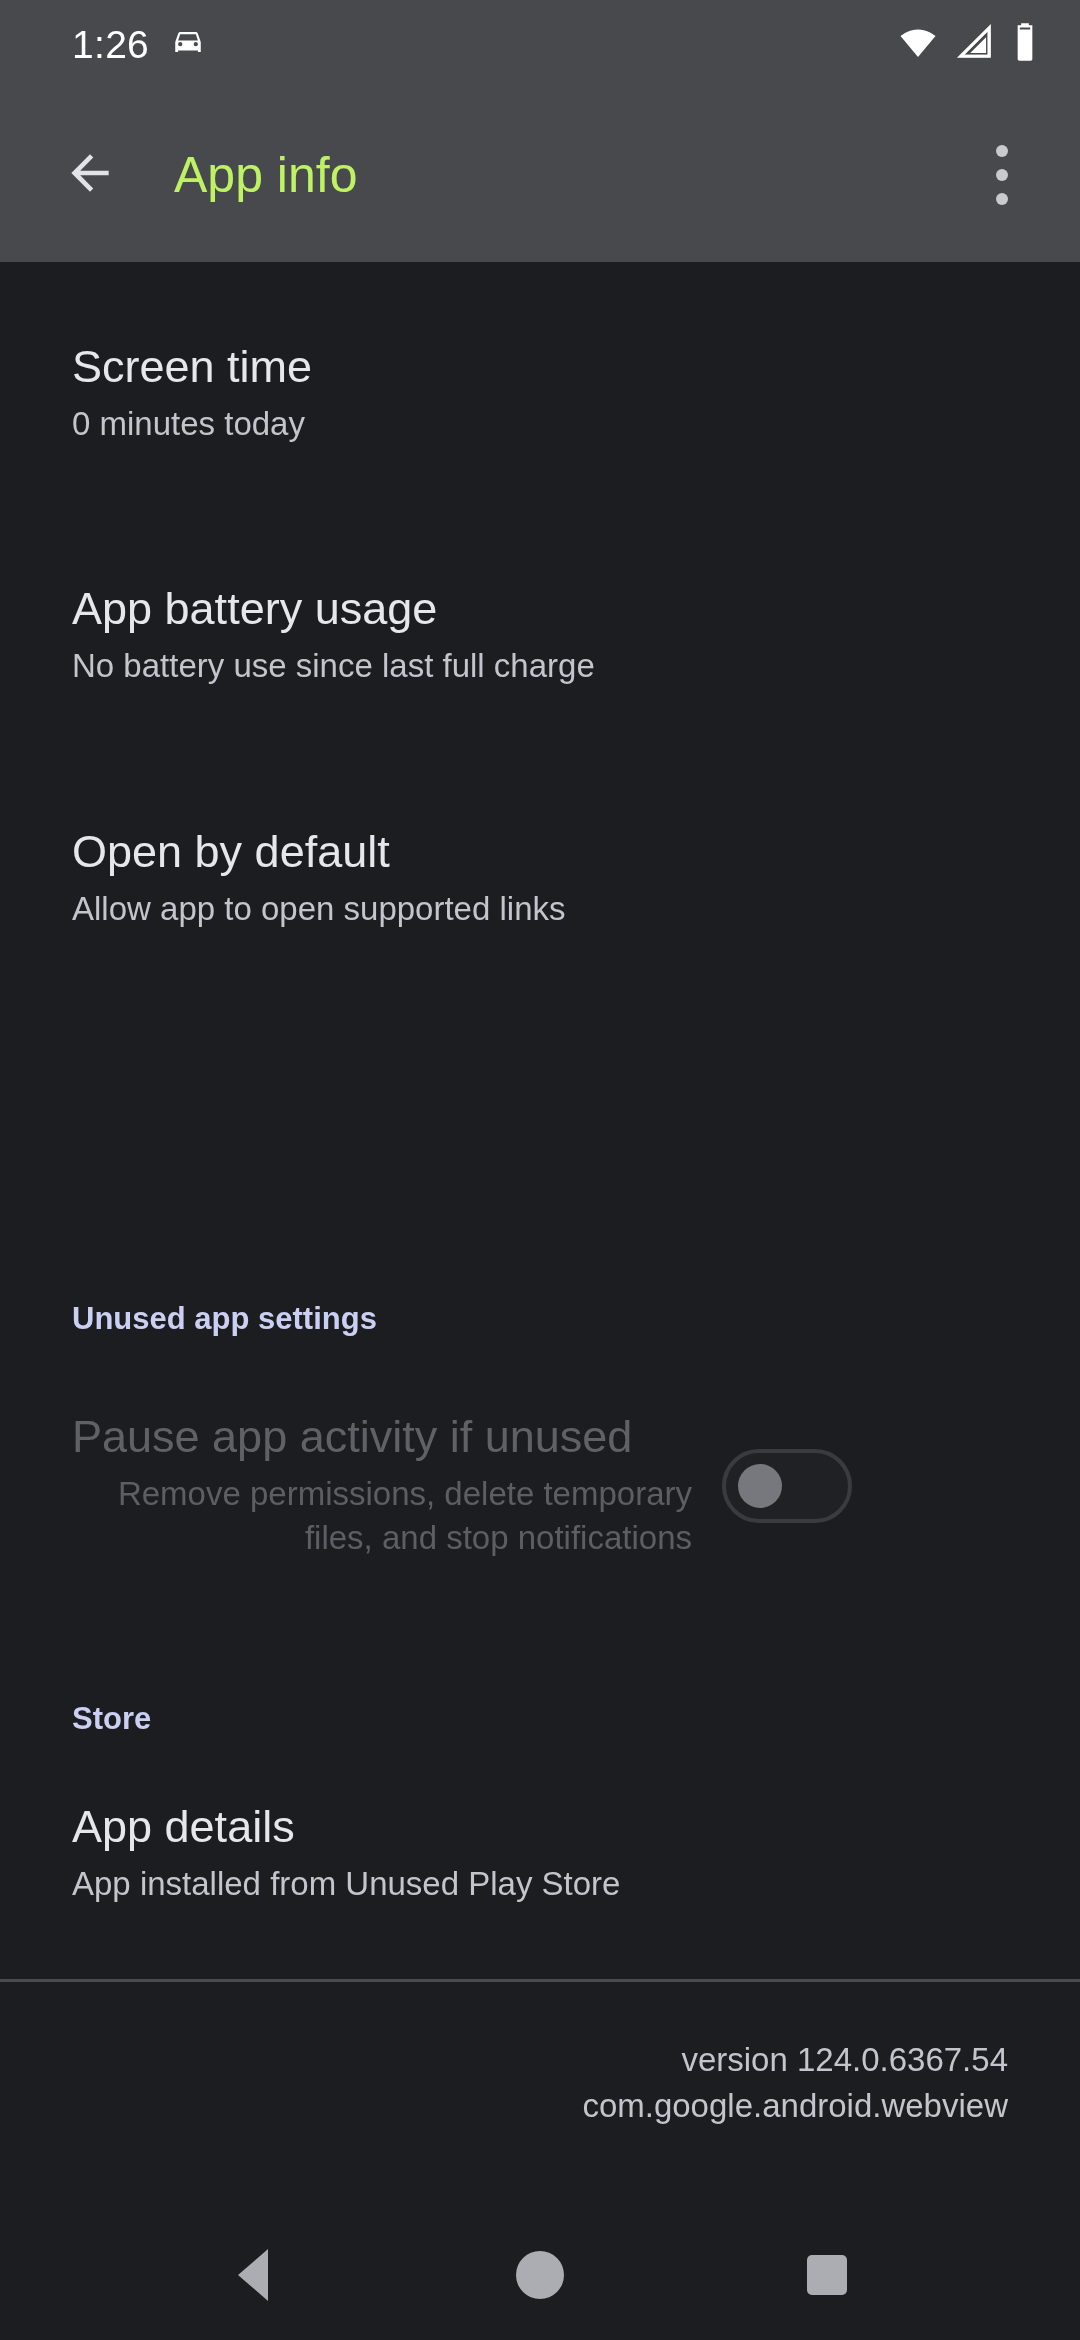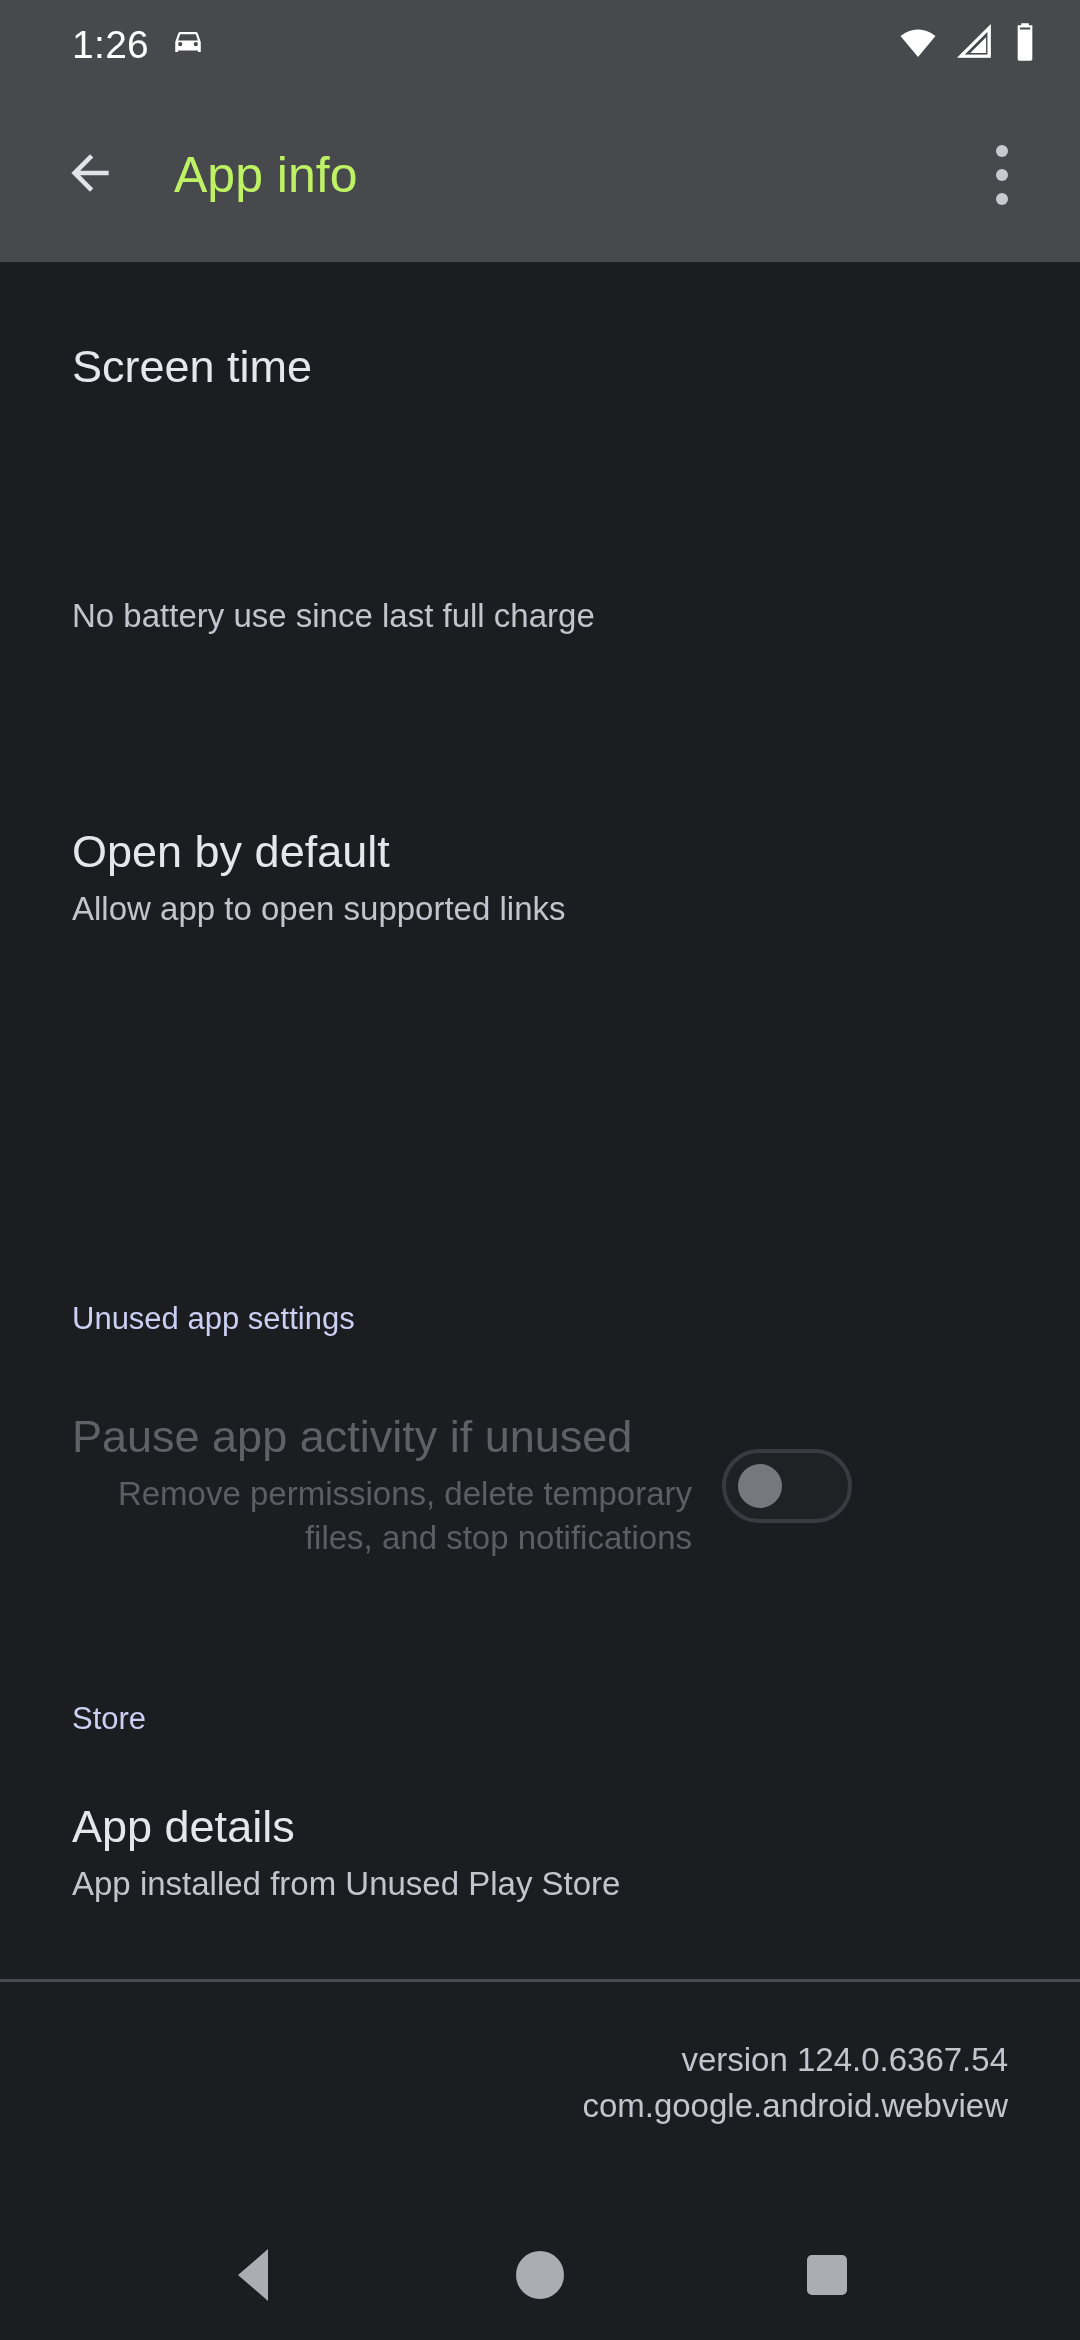--- a/index.html
+++ b/index.html
@@ -269,6 +269,7 @@
 
     <div class="pref" style="position:absolute; top:80px; left:0; right:0;">
       <div class="pref-title">Screen time</div>
+      <div class="pref-summary">0 minutes today</div>
     </div>
 
     <div class="pref" style="position:absolute; top:322px; left:0; right:0;">

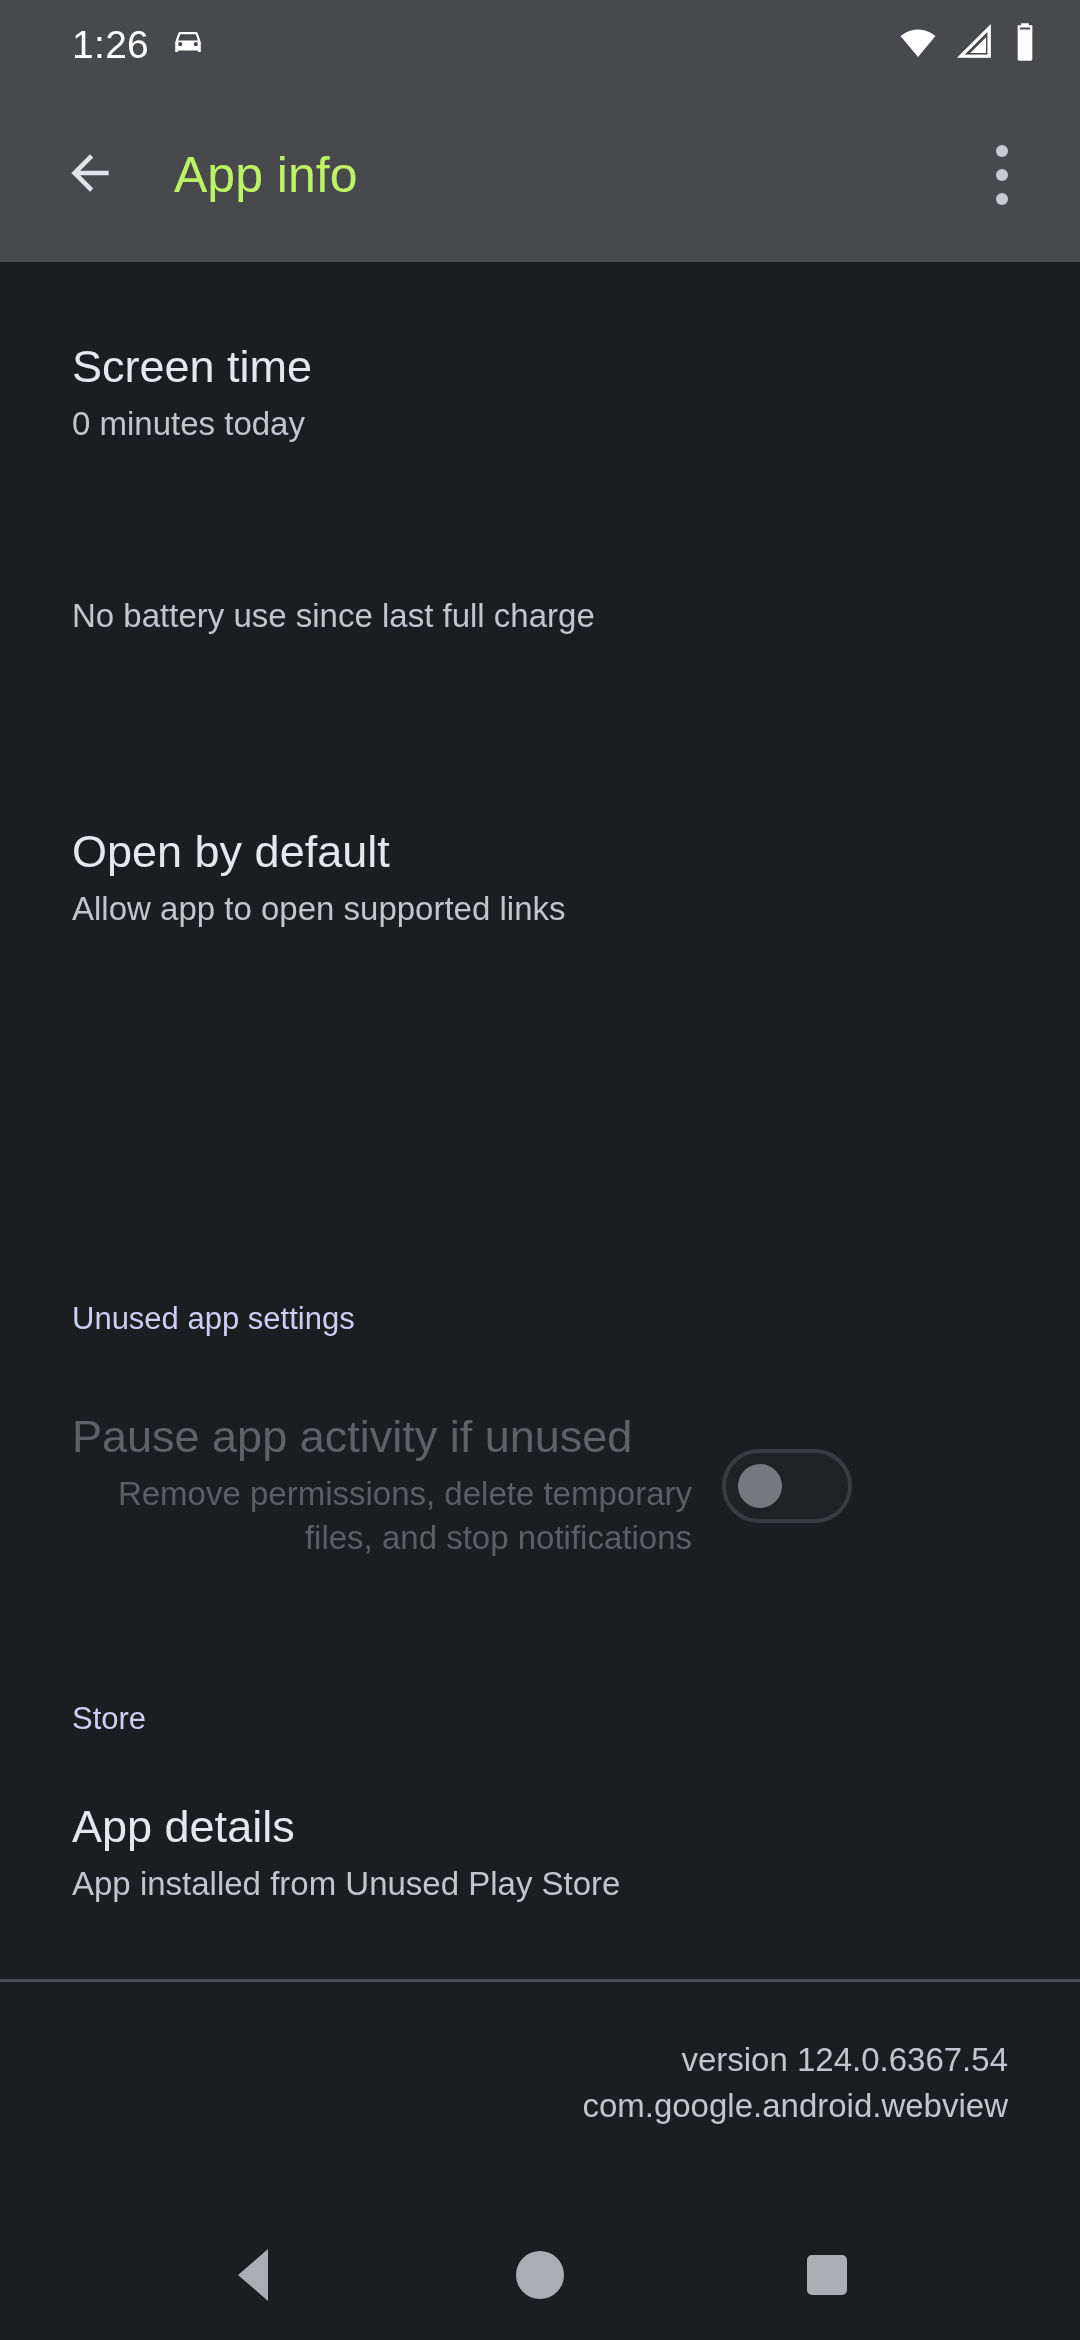--- a/index.html
+++ b/index.html
@@ -273,6 +273,7 @@
     </div>
 
     <div class="pref" style="position:absolute; top:322px; left:0; right:0;">
+      <div class="pref-title">App battery usage</div>
       <div class="pref-summary">No battery use since last full charge</div>
     </div>
 

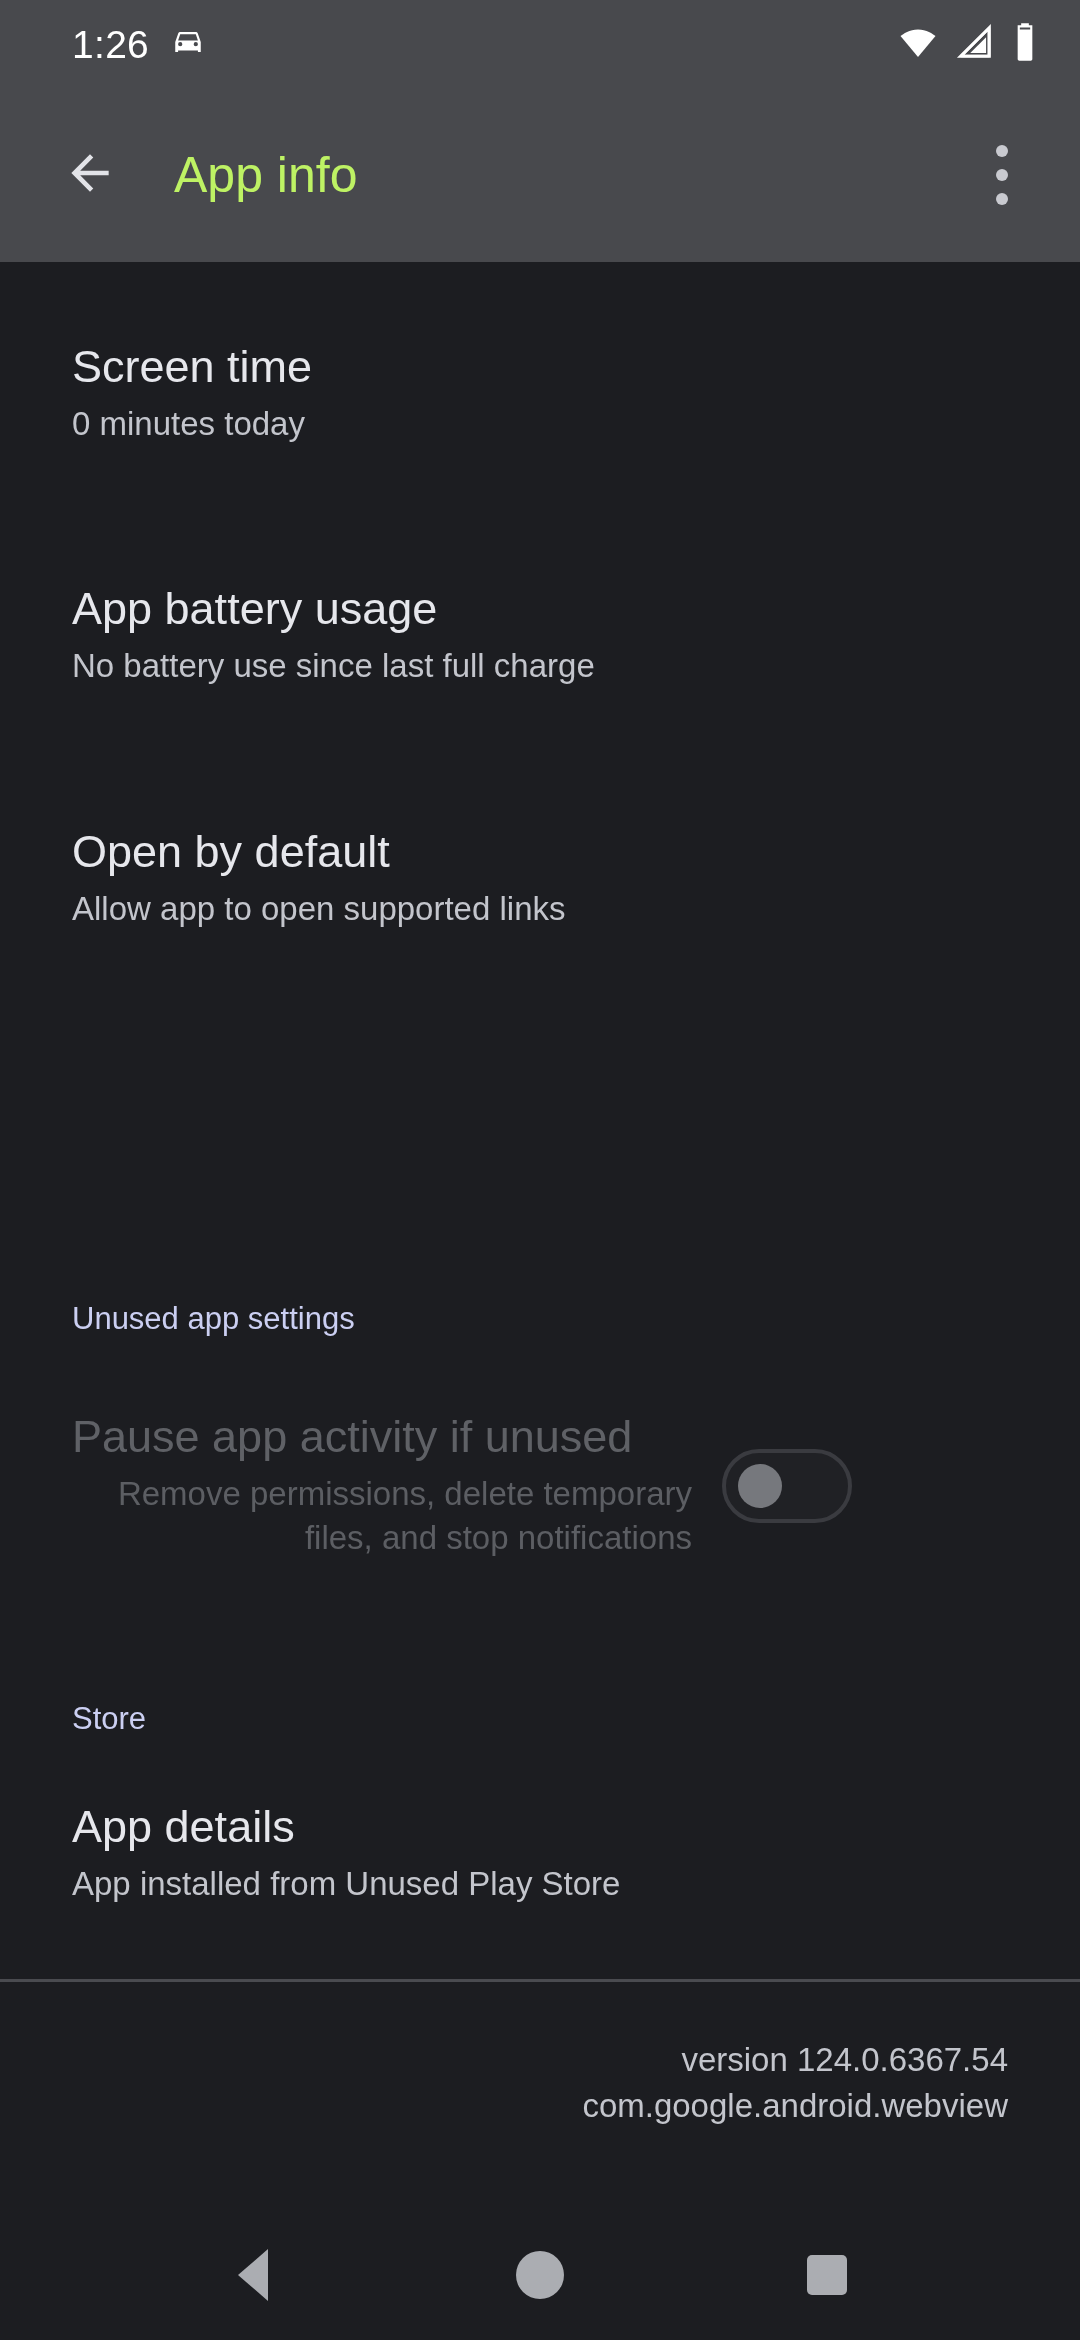--- a/index.html
+++ b/index.html
@@ -119,7 +119,7 @@
     padding:0 72px;
     color:#CBCFF2;
     font-size:31px;
-    font-weight:400;
+    font-weight:700;
     line-height:1.1;
   }
 

